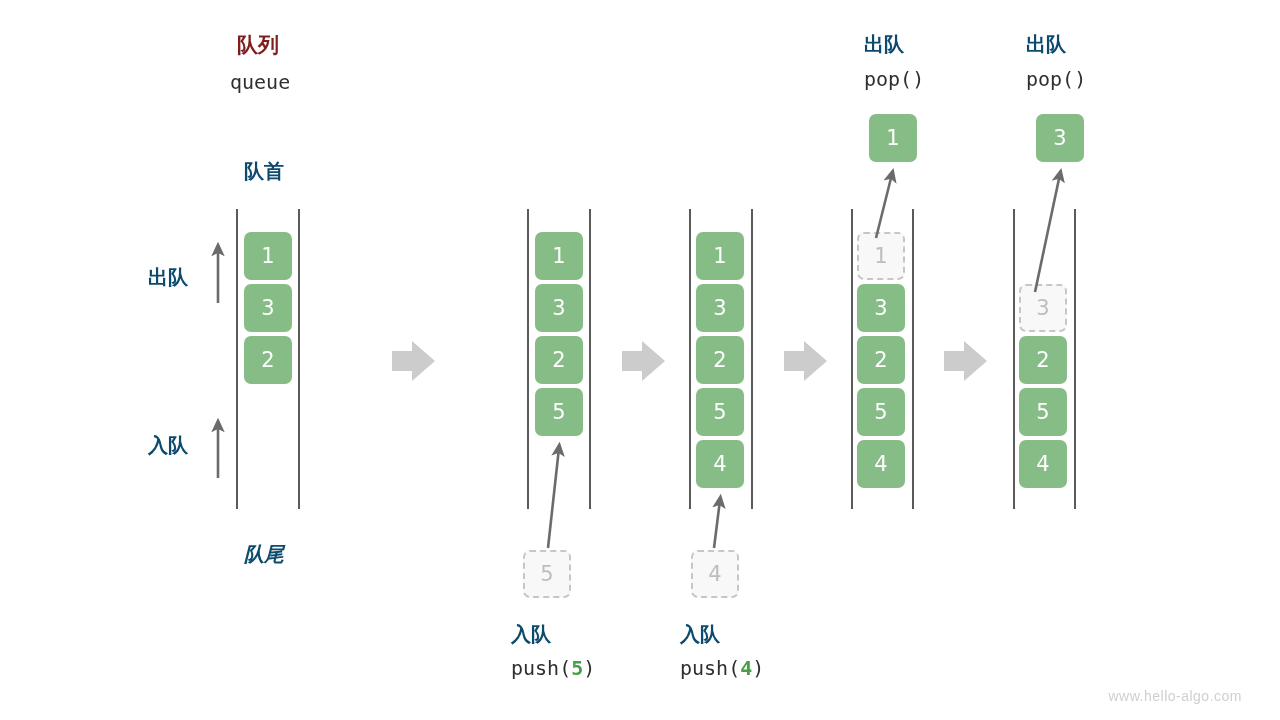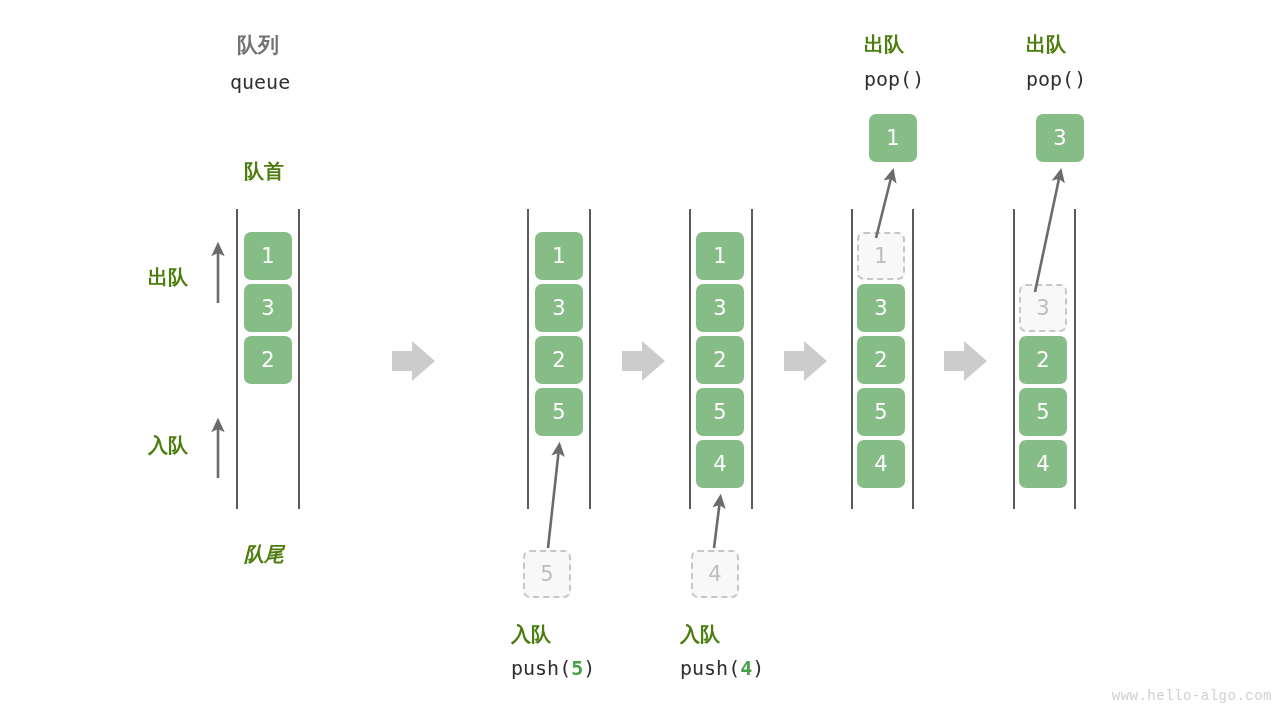--- a/index.html
+++ b/index.html
@@ -40,7 +40,7 @@
   .title-green {
     font-weight: bold;
     font-size: 21px;
-    color: #737373;
+    color: #7f1d1d;
   }
   .accent { color: #46a046; font-weight: bold; }
 

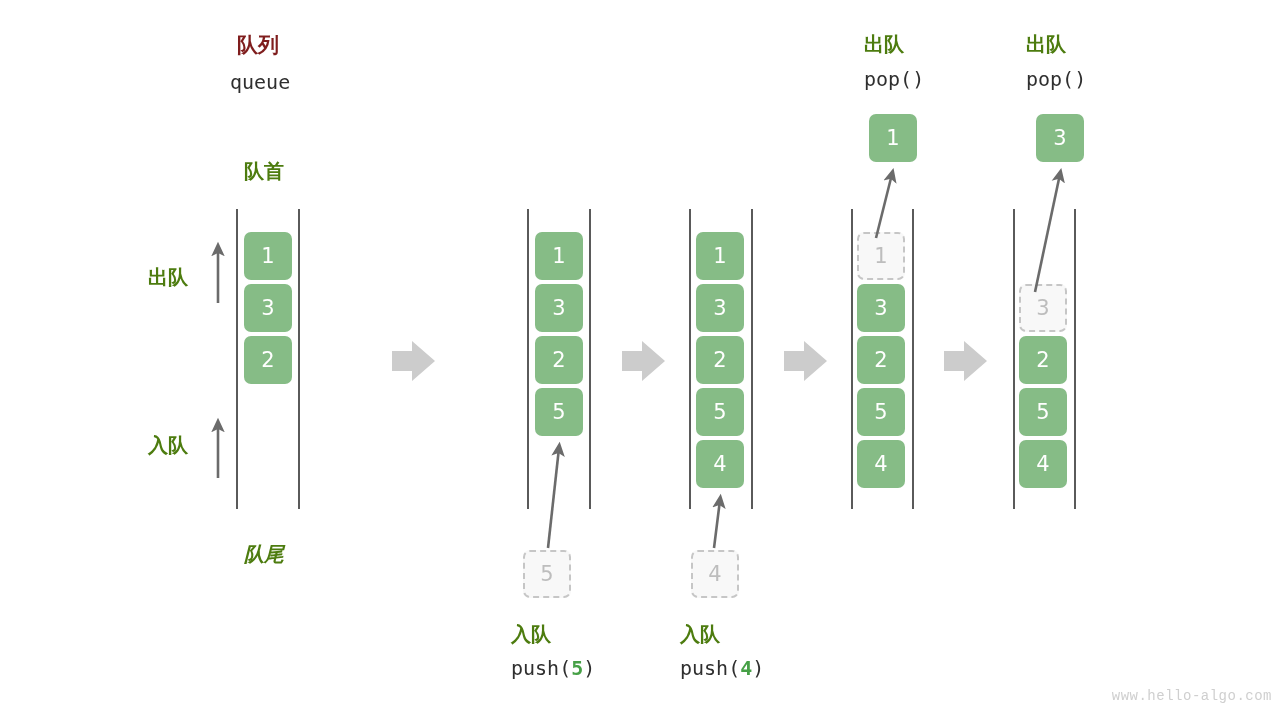--- a/index.html
+++ b/index.html
@@ -30,7 +30,7 @@
   .cn-bold {
     font-weight: bold;
     font-size: 20px;
-    color: #4d7c0f;
+    color: #0c4a6e;
   }
   .mono {
     font-family: "DejaVu Sans Mono", "Liberation Mono", monospace;

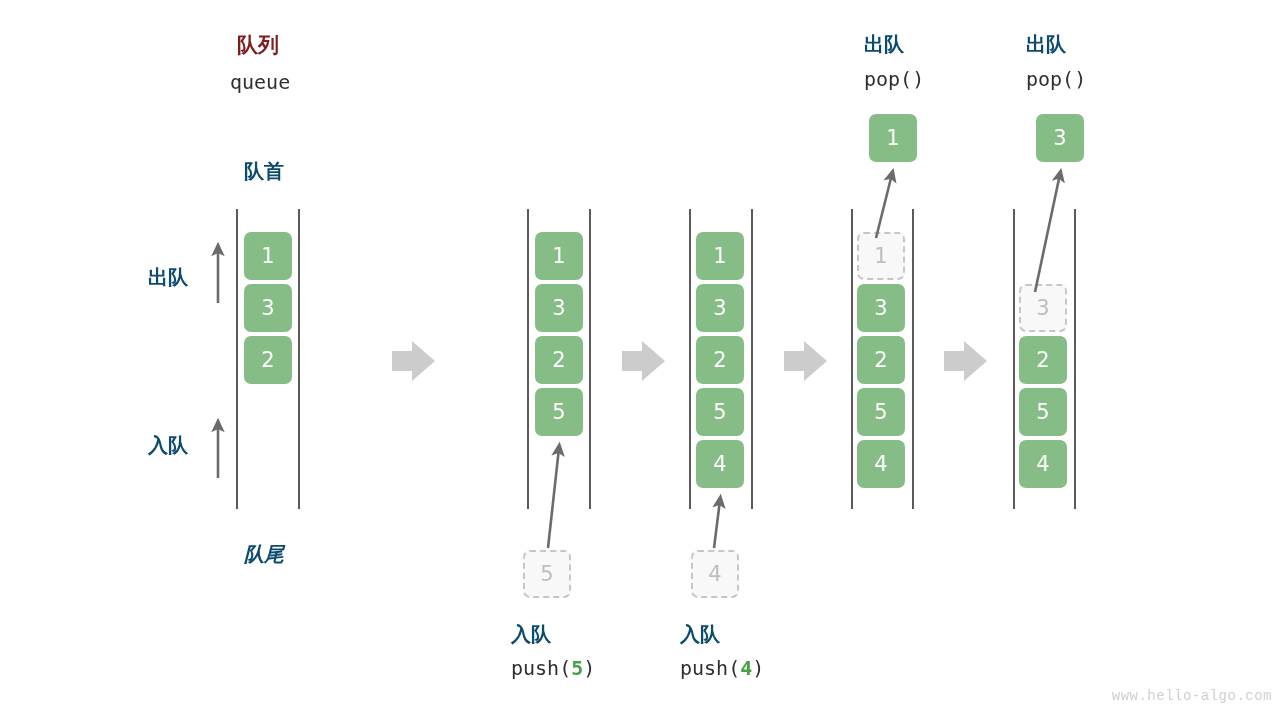--- a/index.html
+++ b/index.html
@@ -82,9 +82,9 @@
 
   .watermark {
     position: absolute;
-    right: 8px;
+    right: 38px;
     bottom: 16px;
-    font-family: Liberation Mono, monospace;
+    font-family: Liberation Sans, sans-serif;
     font-size: 14px;
     color: #cfcfcf;
     letter-spacing: 0.5px;

